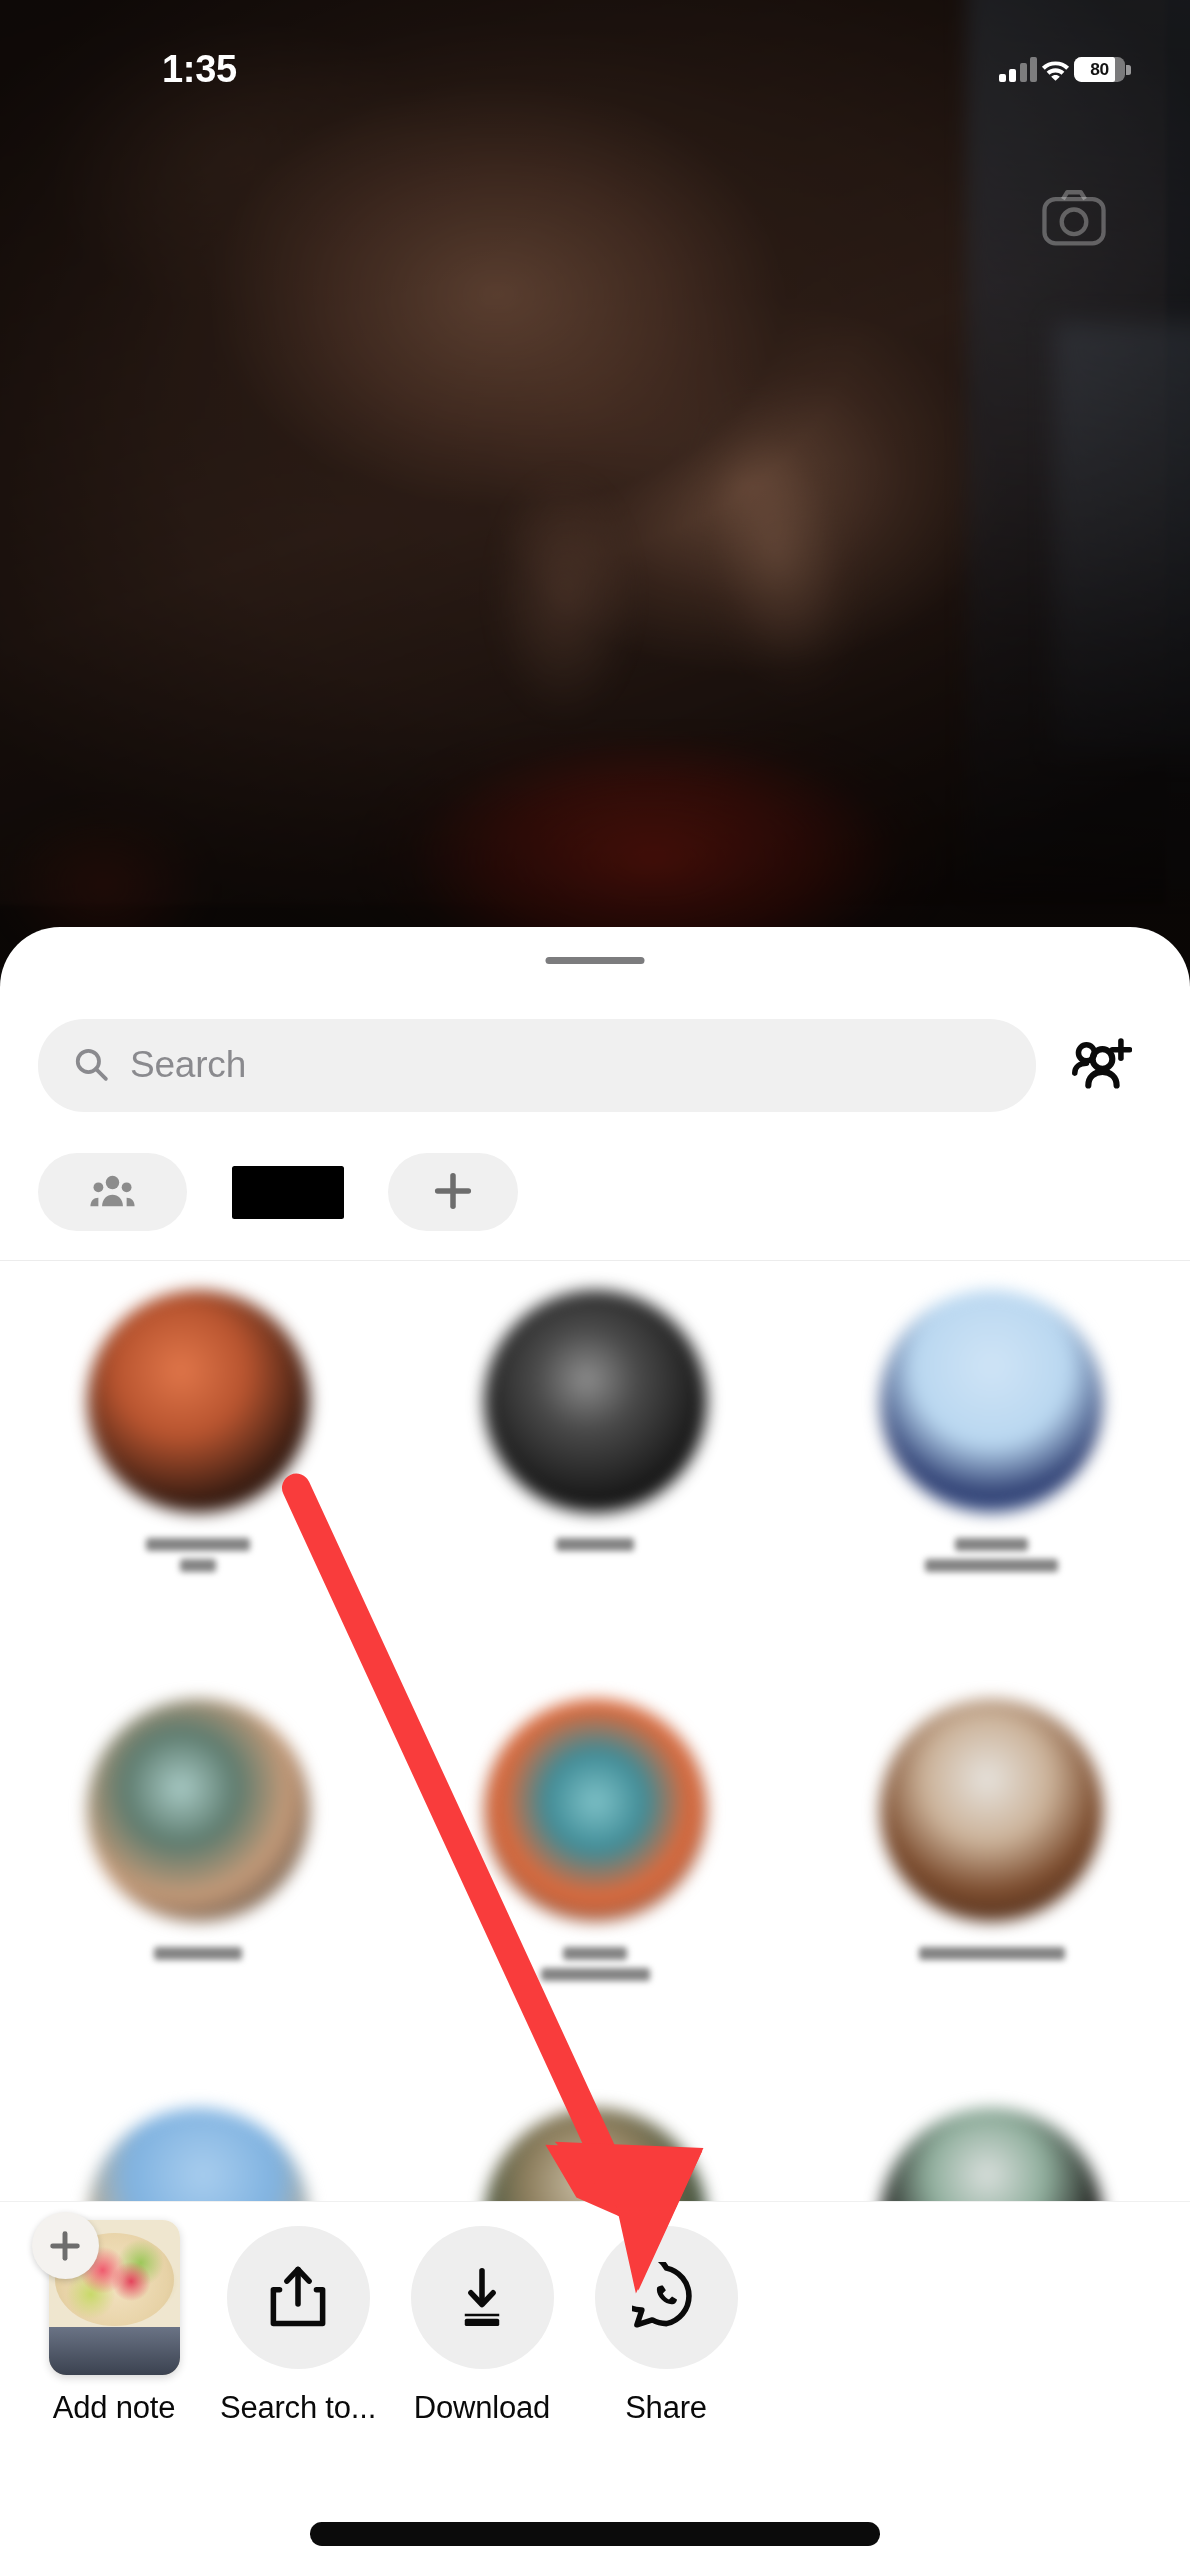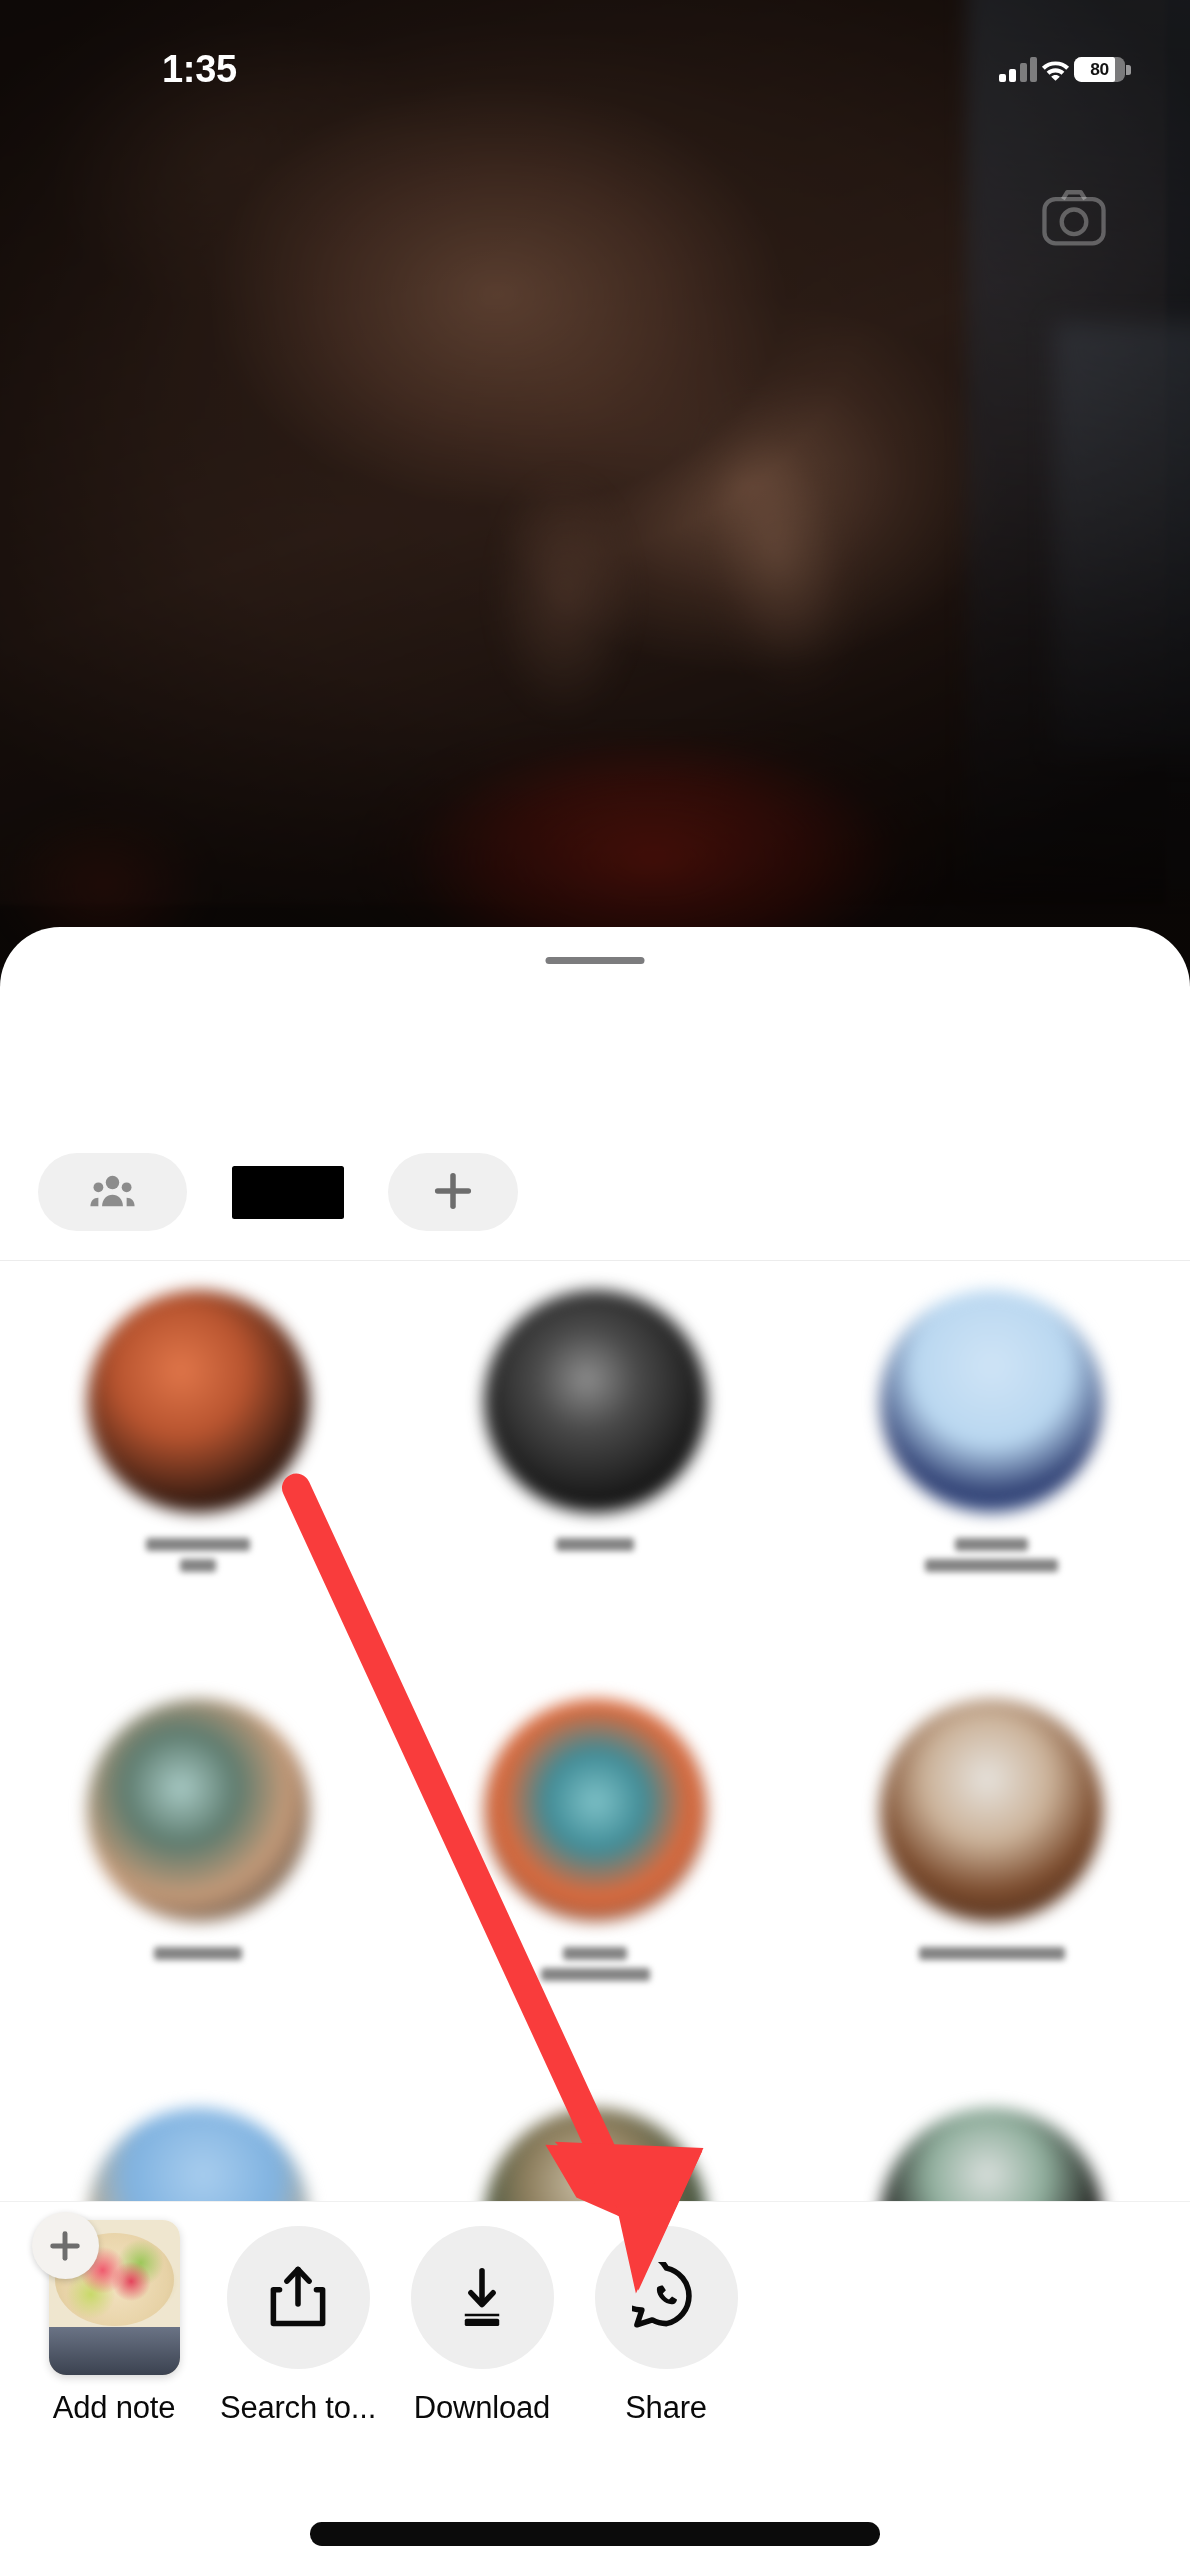--- a/index.html
+++ b/index.html
@@ -330,6 +330,30 @@
 
   <div id="grabber"></div>
 
+  <div id="search-row">
+    <div id="search-field">
+      <span>
+        <svg width="35" height="35" viewBox="0 0 56 56">
+          <circle cx="23" cy="23" r="17" fill="none" stroke="#8a8a8e" stroke-width="6"></circle>
+          <line x1="35" y1="35" x2="51" y2="51" stroke="#8a8a8e" stroke-width="6" stroke-linecap="round"></line>
+        </svg>
+      </span>
+      <span id="search-placeholder">Search</span>
+    </div>
+
+    <div id="add-people-btn">
+      <span>
+        <svg width="64" height="57" viewBox="0 0 104 92">
+          <circle cx="30" cy="27" r="13" fill="none" stroke="#0a0a0a" stroke-width="9"></circle>
+          <path d="M11 60 c0-10 8-16 19-16" fill="none" stroke="#0a0a0a" stroke-width="9" stroke-linecap="round"></path>
+          <circle cx="56" cy="37" r="16" fill="none" stroke="#0a0a0a" stroke-width="10"></circle>
+          <path d="M33 80 c0-14 10-22 23-22 s23 8 23 22" fill="none" stroke="#0a0a0a" stroke-width="10" stroke-linecap="round"></path>
+          <line x1="86" y1="8" x2="86" y2="36" stroke="#0a0a0a" stroke-width="9" stroke-linecap="round"></line>
+          <line x1="72" y1="22" x2="100" y2="22" stroke="#0a0a0a" stroke-width="9" stroke-linecap="round"></line>
+        </svg>
+      </span>
+    </div>
+  </div>
 
   <div id="chips-row">
     <div class="chip w-group">

